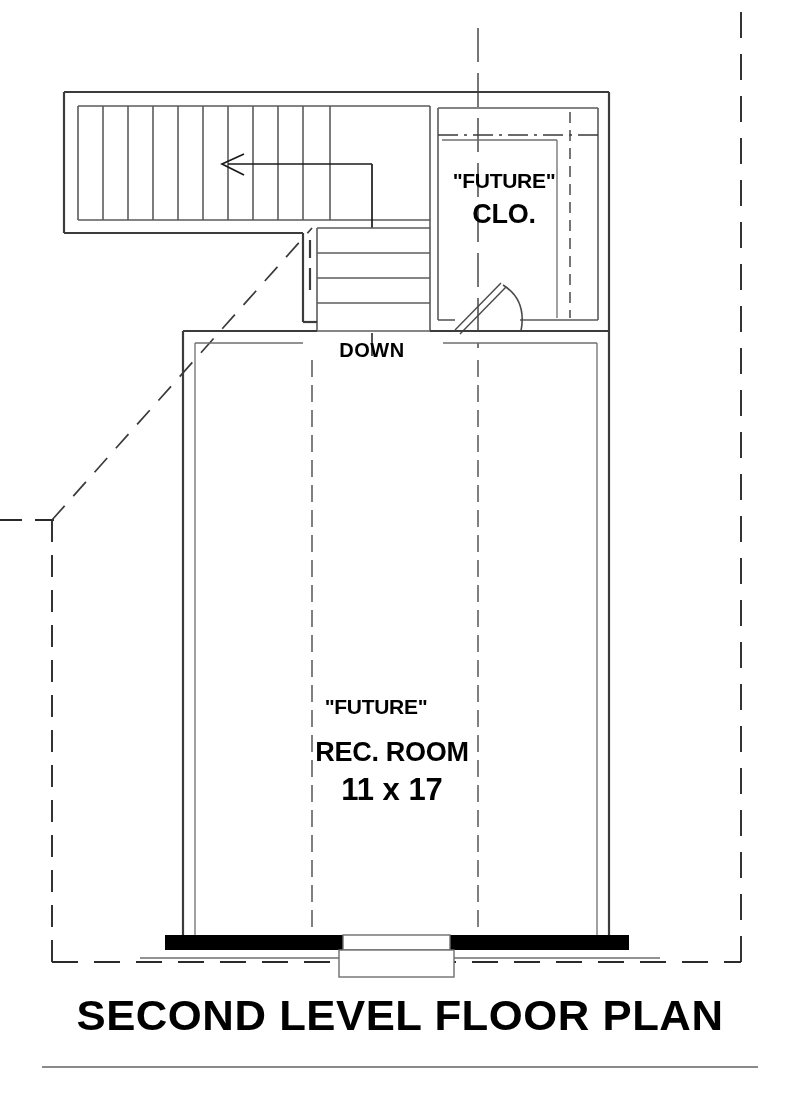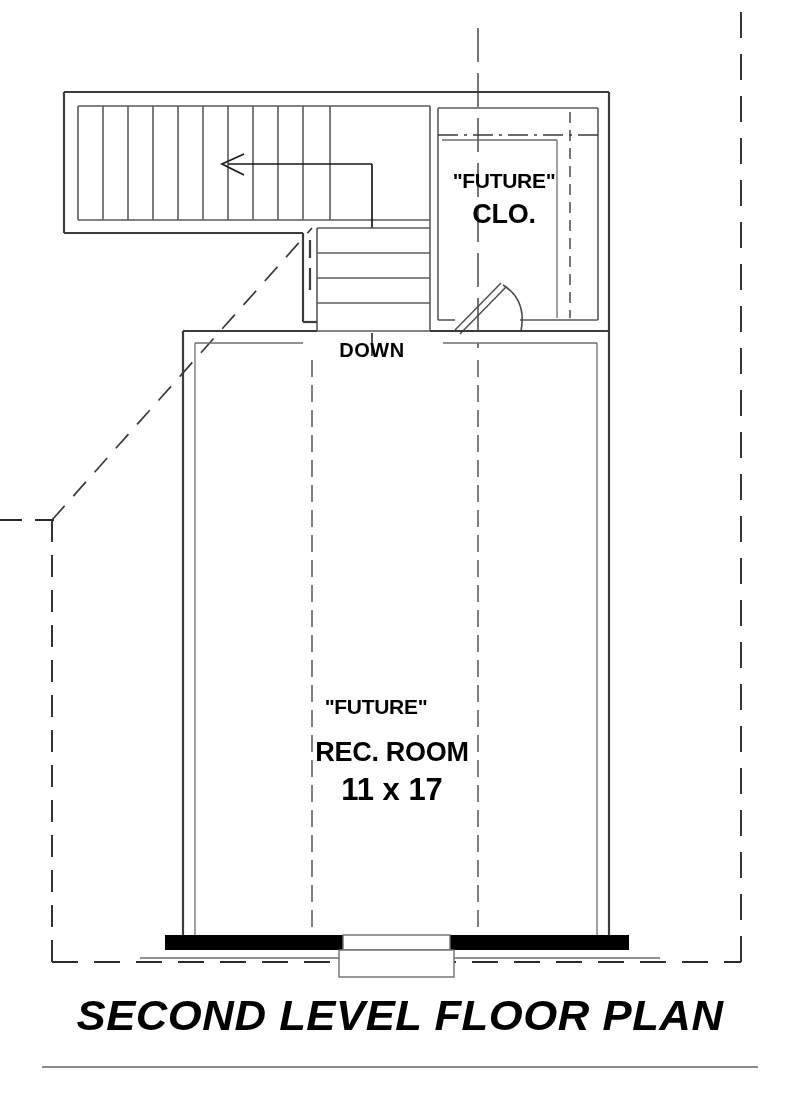--- a/index.html
+++ b/index.html
@@ -152,7 +152,6 @@
     top: 995px;
     width: 800px;
     text-align: center;
-    font-style: italic;
   }
   .plan-title {
     font-family: "Liberation Sans", sans-serif;

